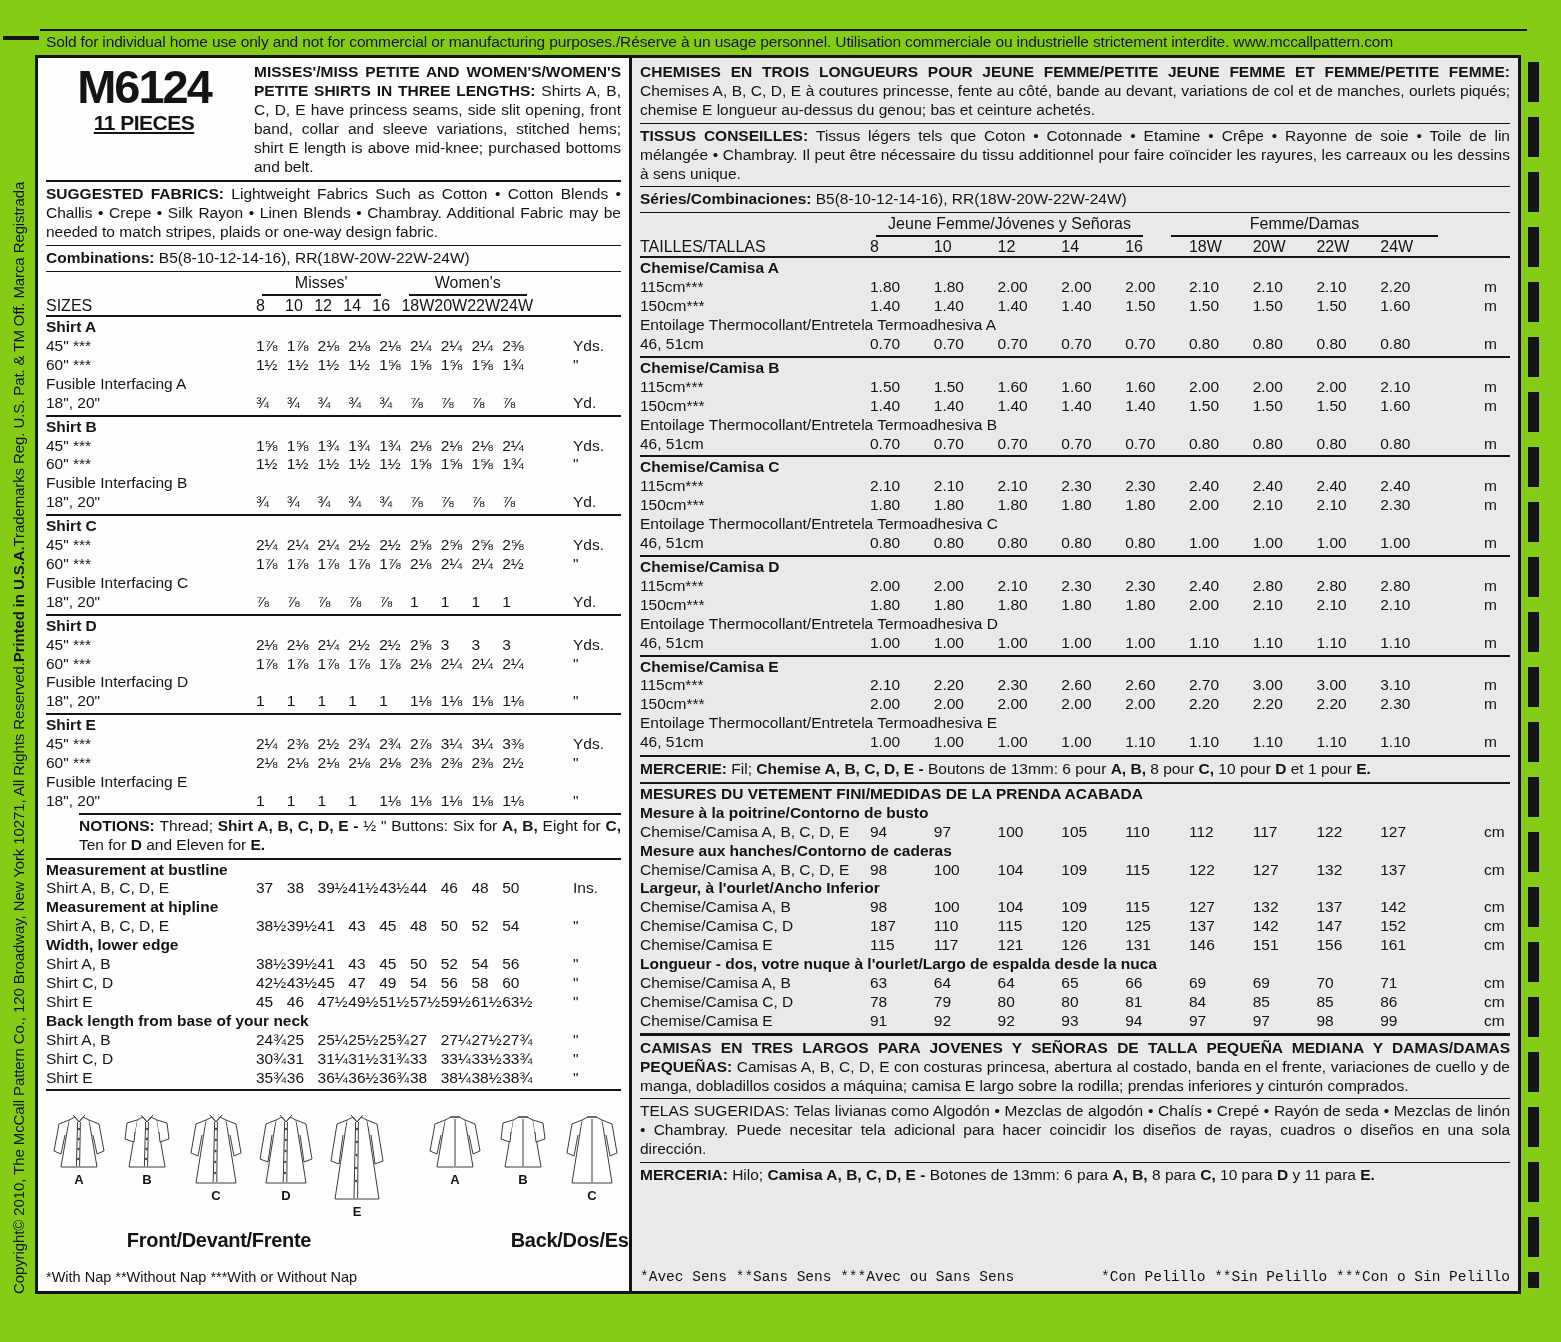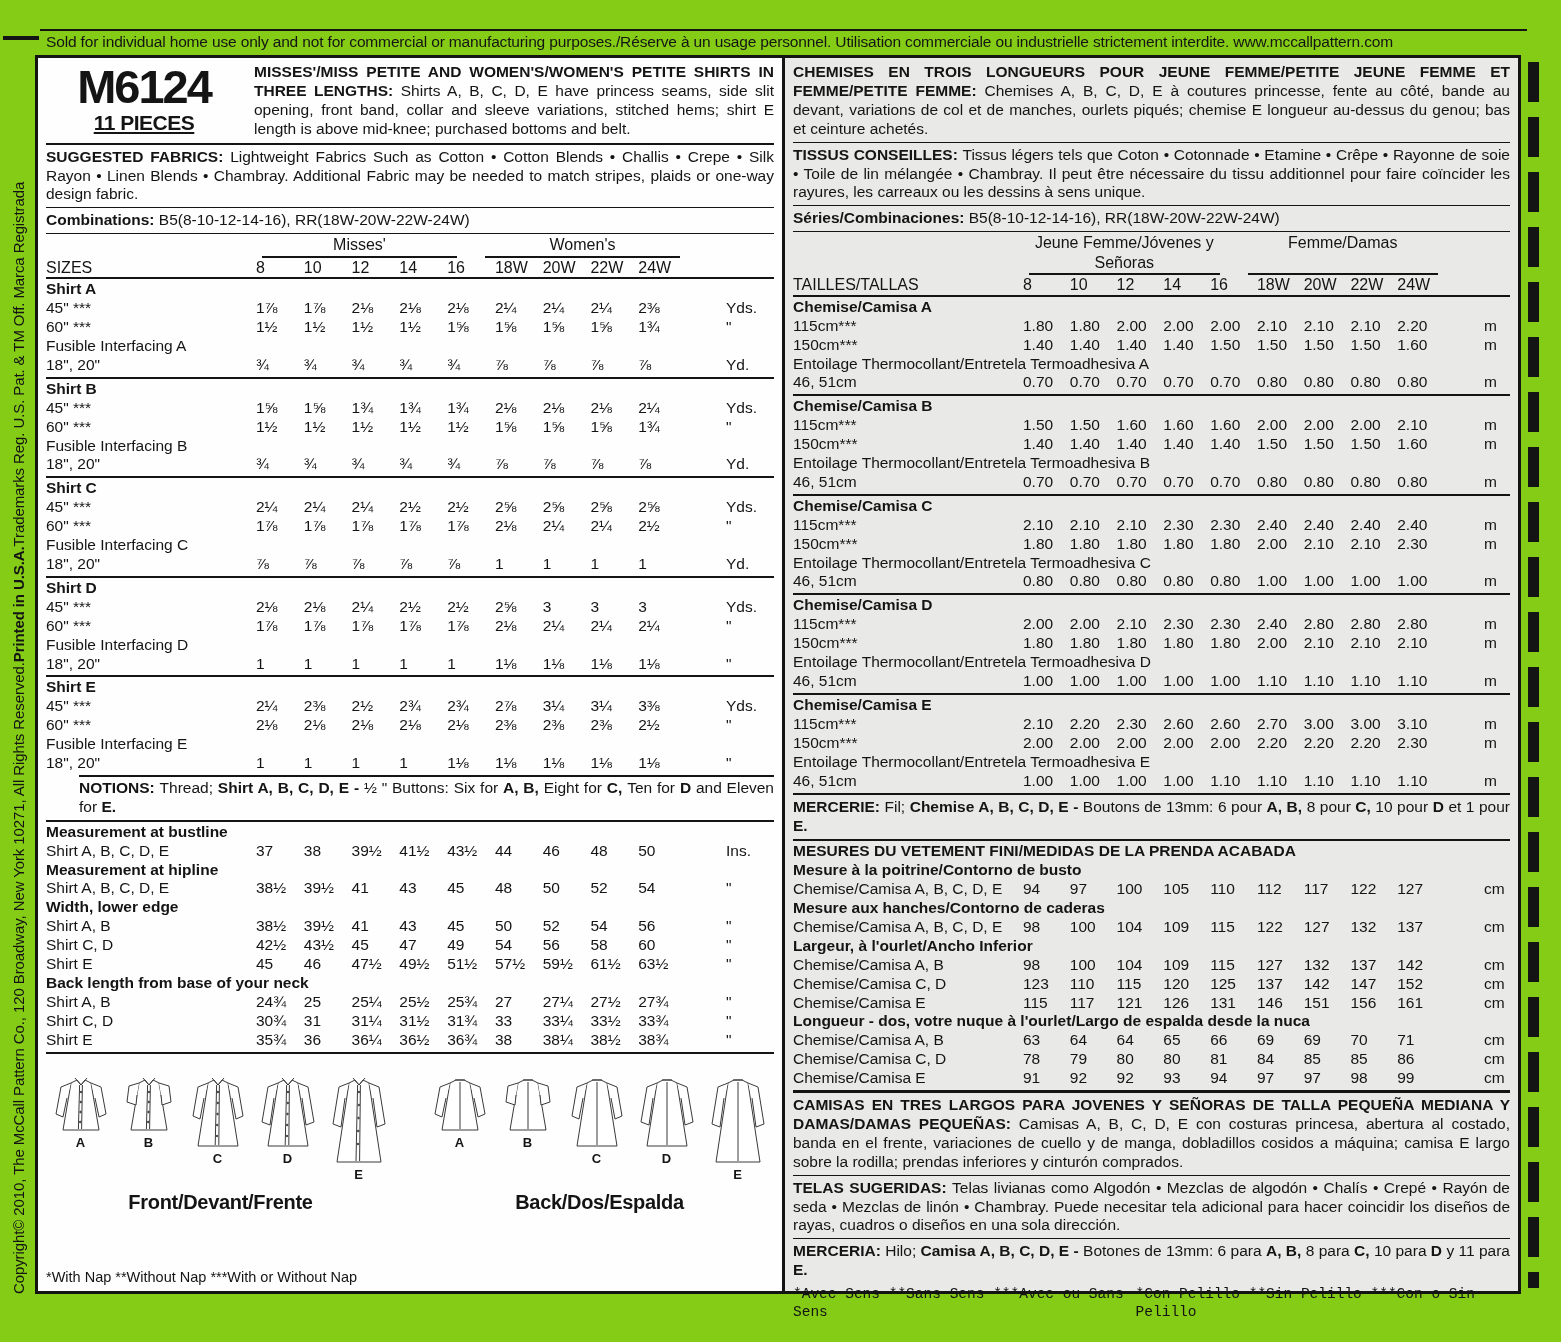--- a/index.html
+++ b/index.html
@@ -19,7 +19,7 @@
   
   .frame{position:absolute;left:35px;top:55px;width:1486px;height:1239px;border:3px solid #141414;display:flex;box-sizing:border-box;background:#fff;}
   .panel{box-sizing:border-box;display:flex;flex-direction:column;padding:3px 8px 4px 8px;font-size:15.5px;line-height:1.22;}
-  .panel.left{width:747px;background:#fefefe;border-right:3px solid #141414;}
+  .panel.left{width:594px;background:#fefefe;border-right:3px solid #141414;}
   .panel.right{flex:1;background:#e9e9e8;}
 
   .bold{font-weight:bold;}

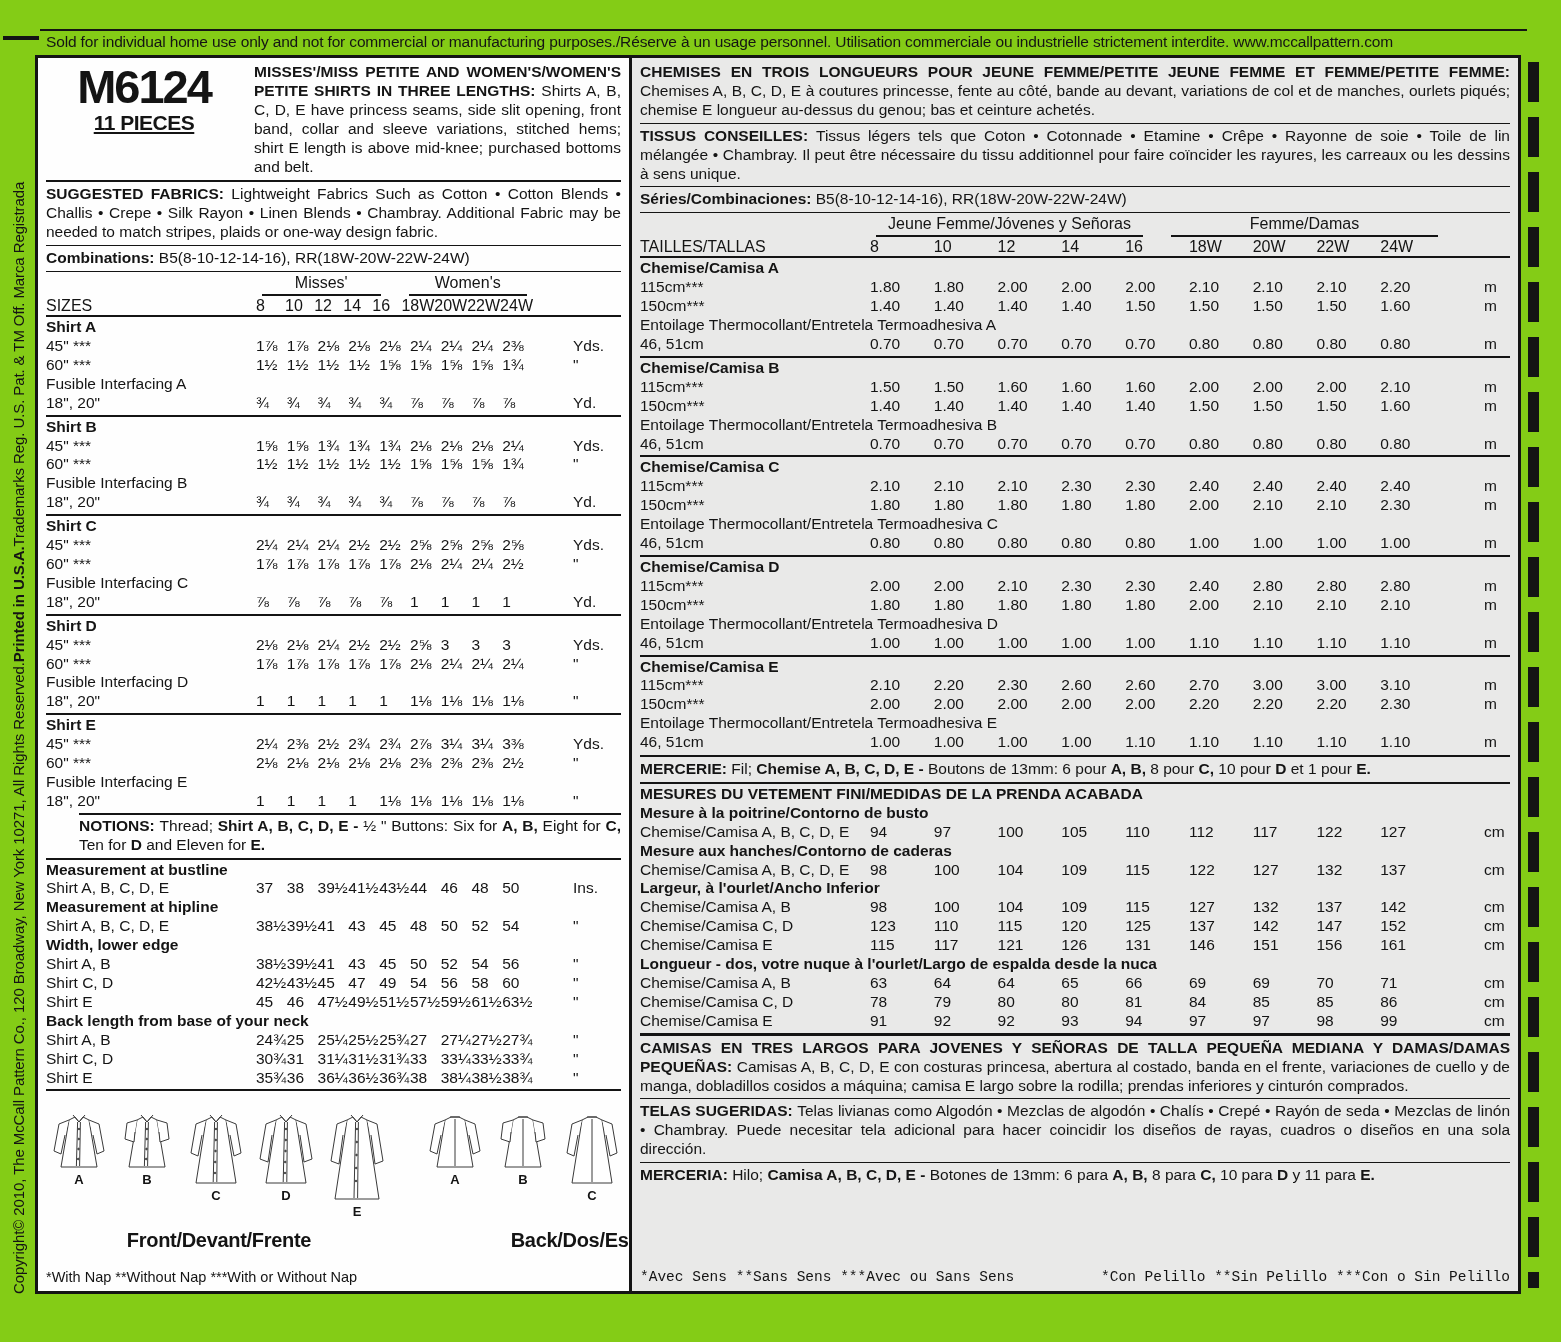--- a/index.html
+++ b/index.html
@@ -1043,7 +1043,7 @@
         <div class="trow">
             <span class="tlabel">Chemise/Camisa C, D</span>
             <span class="tcells">
-              <span>123</span>
+              <span>187</span>
               <span>110</span>
               <span>115</span>
               <span>120</span>

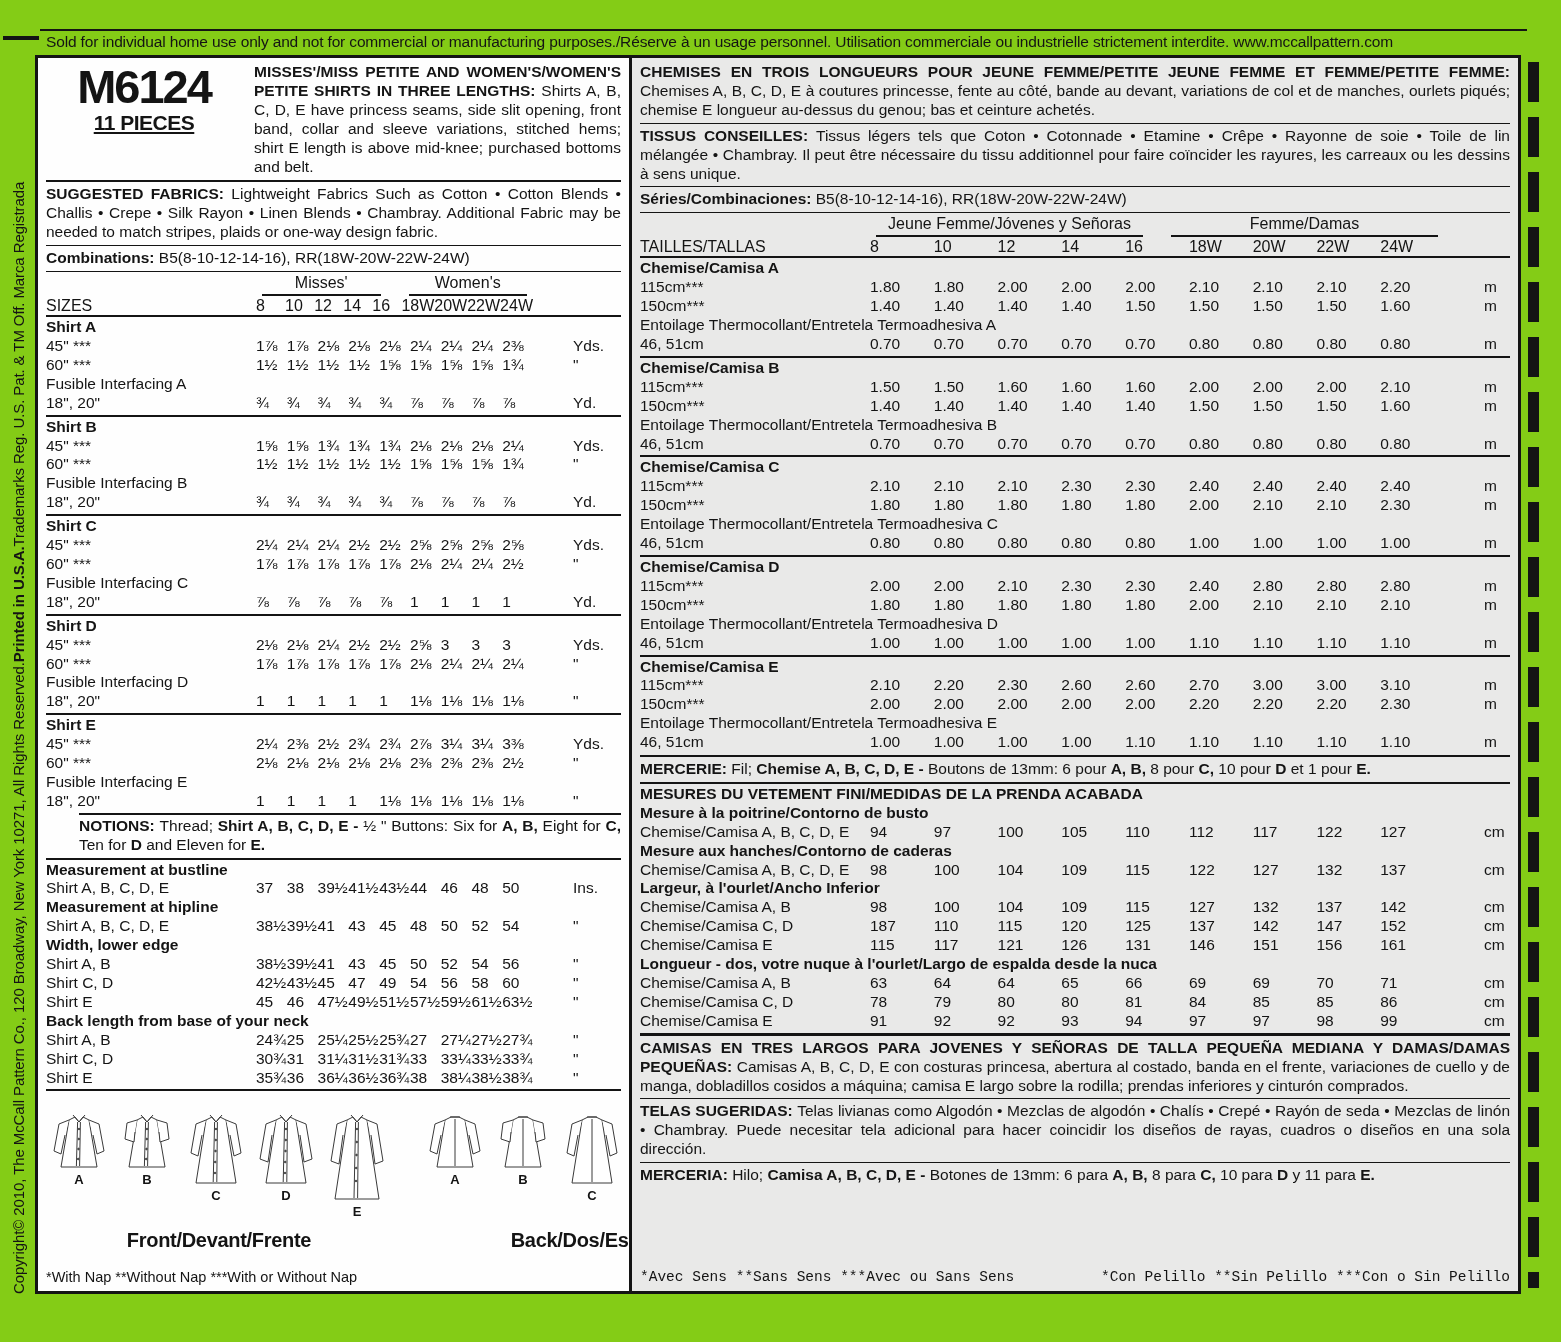--- a/index.html
+++ b/index.html
@@ -1122,7 +1122,7 @@
       <div class="big-sep"></div>
       <div class="para"><span style="font-weight: bold;">CAMISAS EN TRES LARGOS PARA JOVENES Y SEÑORAS DE TALLA PEQUEÑA MEDIANA Y DAMAS/DAMAS PEQUEÑAS: </span><span>Camisas A, B, C, D, E con costuras princesa, abertura al costado, banda en el frente, variaciones de cuello y de manga, dobladillos cosidos a máquina; camisa E largo sobre la rodilla; prendas inferiores y cinturón comprados.</span></div>
       <div class="rule"></div>
-      <div class="para"><span style="font-weight: bold;">TELAS SUGERIDAS: </span><span>Telas livianas como Algodón • Mezclas de algodón • Chalís • Crepé • Rayón de seda • Mezclas de linón • Chambray. Puede necesitar tela adicional para hacer coincidir los diseños de rayas, cuadros o diseños en una sola dirección.</span></div>
+      <div class="para"><span style="font-weight: normal;">TELAS SUGERIDAS: </span><span>Telas livianas como Algodón • Mezclas de algodón • Chalís • Crepé • Rayón de seda • Mezclas de linón • Chambray. Puede necesitar tela adicional para hacer coincidir los diseños de rayas, cuadros o diseños en una sola dirección.</span></div>
       <div class="rule"></div>
       <div class="para"><span style="font-weight: bold;">MERCERIA: </span><span>Hilo; </span><span style="font-weight: bold;">Camisa A, B, C, D, E - </span><span>Botones de 13mm: 6 para </span><span style="font-weight: bold;">A, B, </span><span>8 para </span><span style="font-weight: bold;">C, </span><span>10 para </span><span style="font-weight: bold;">D </span><span>y 11 para </span><span style="font-weight: bold;">E.</span></div>
 

